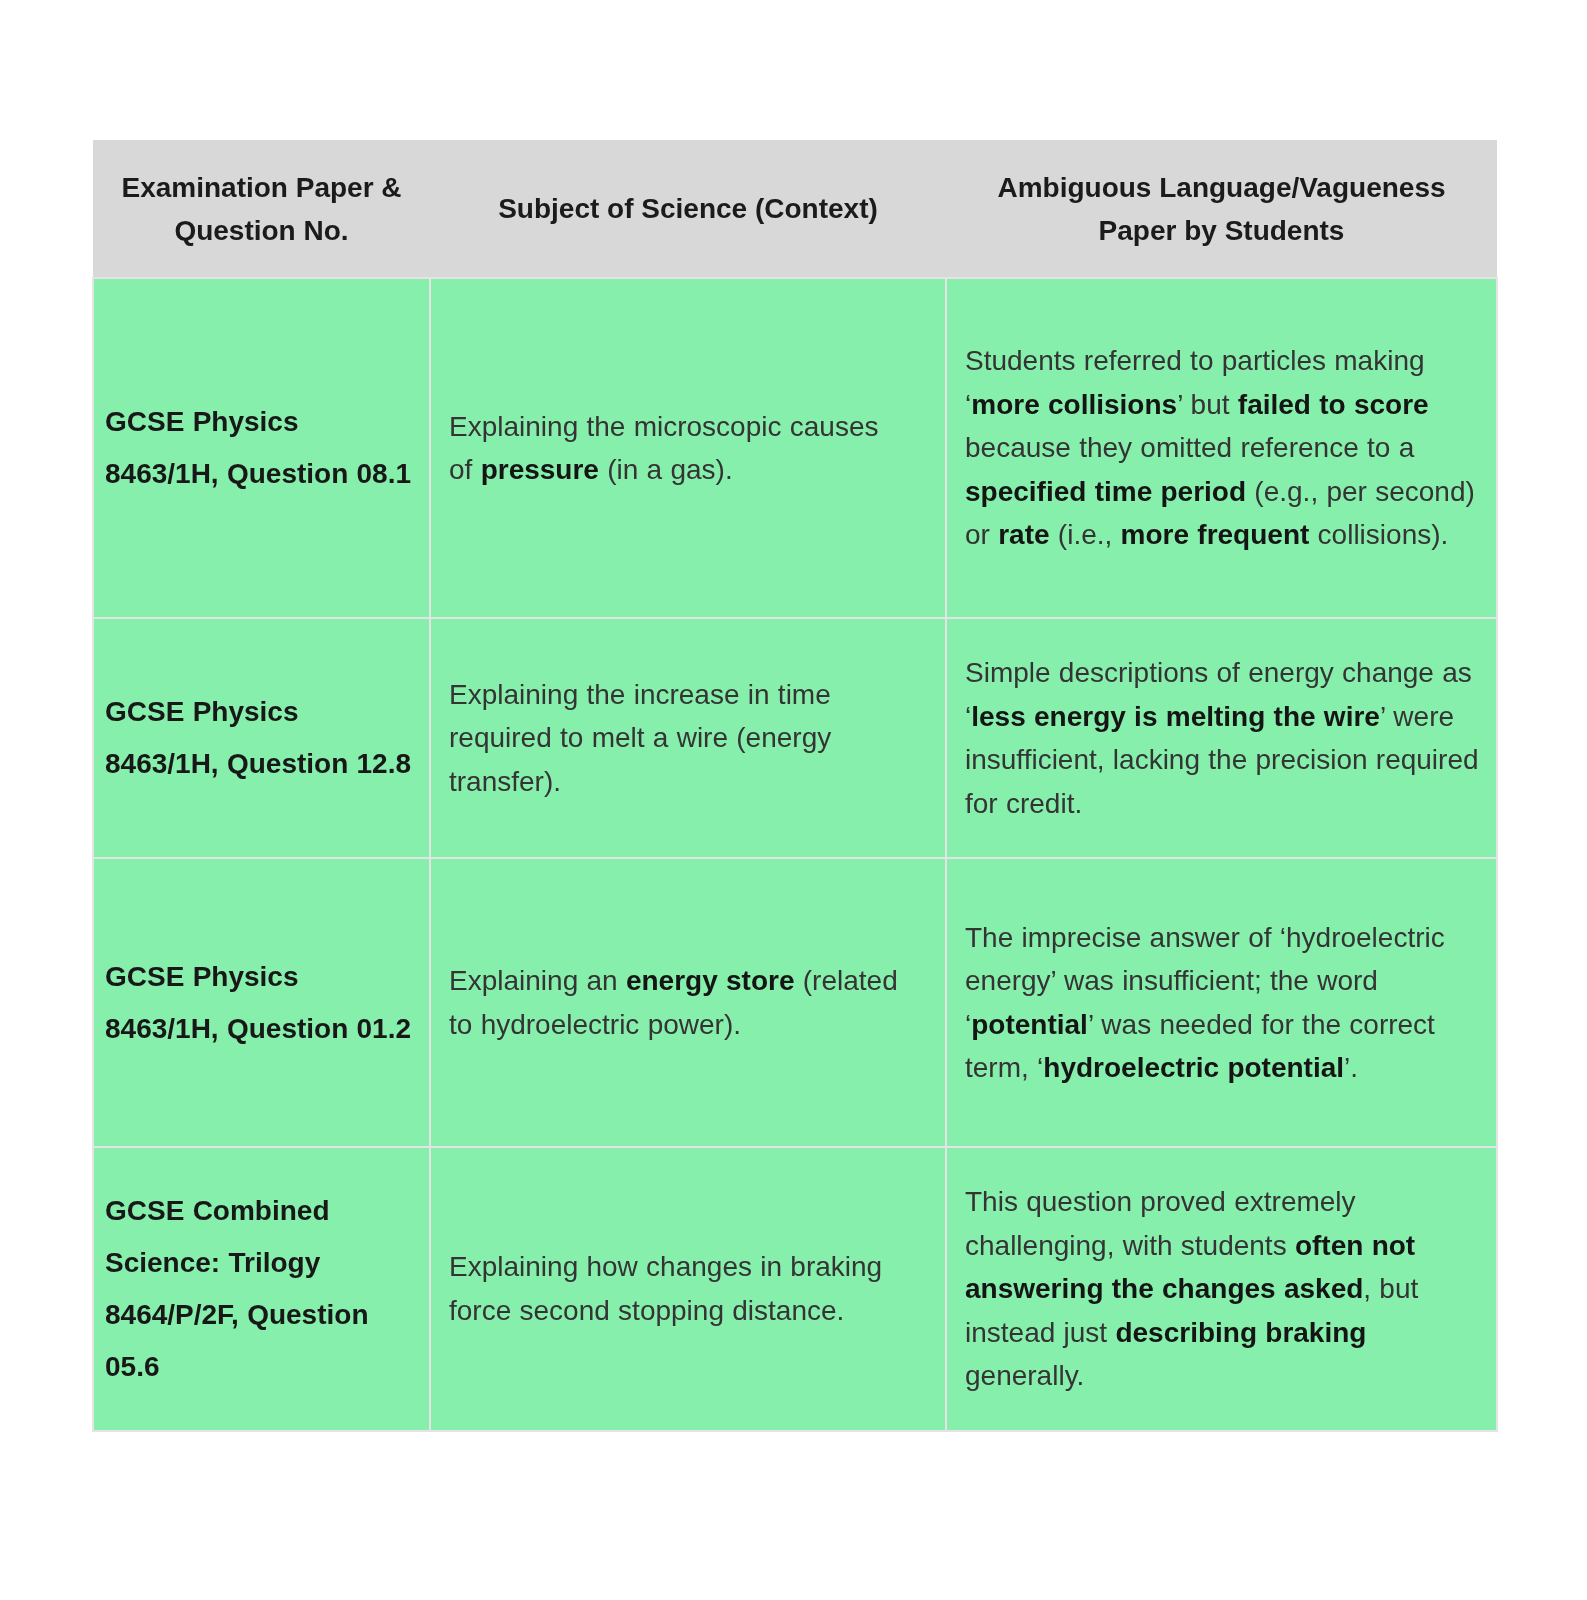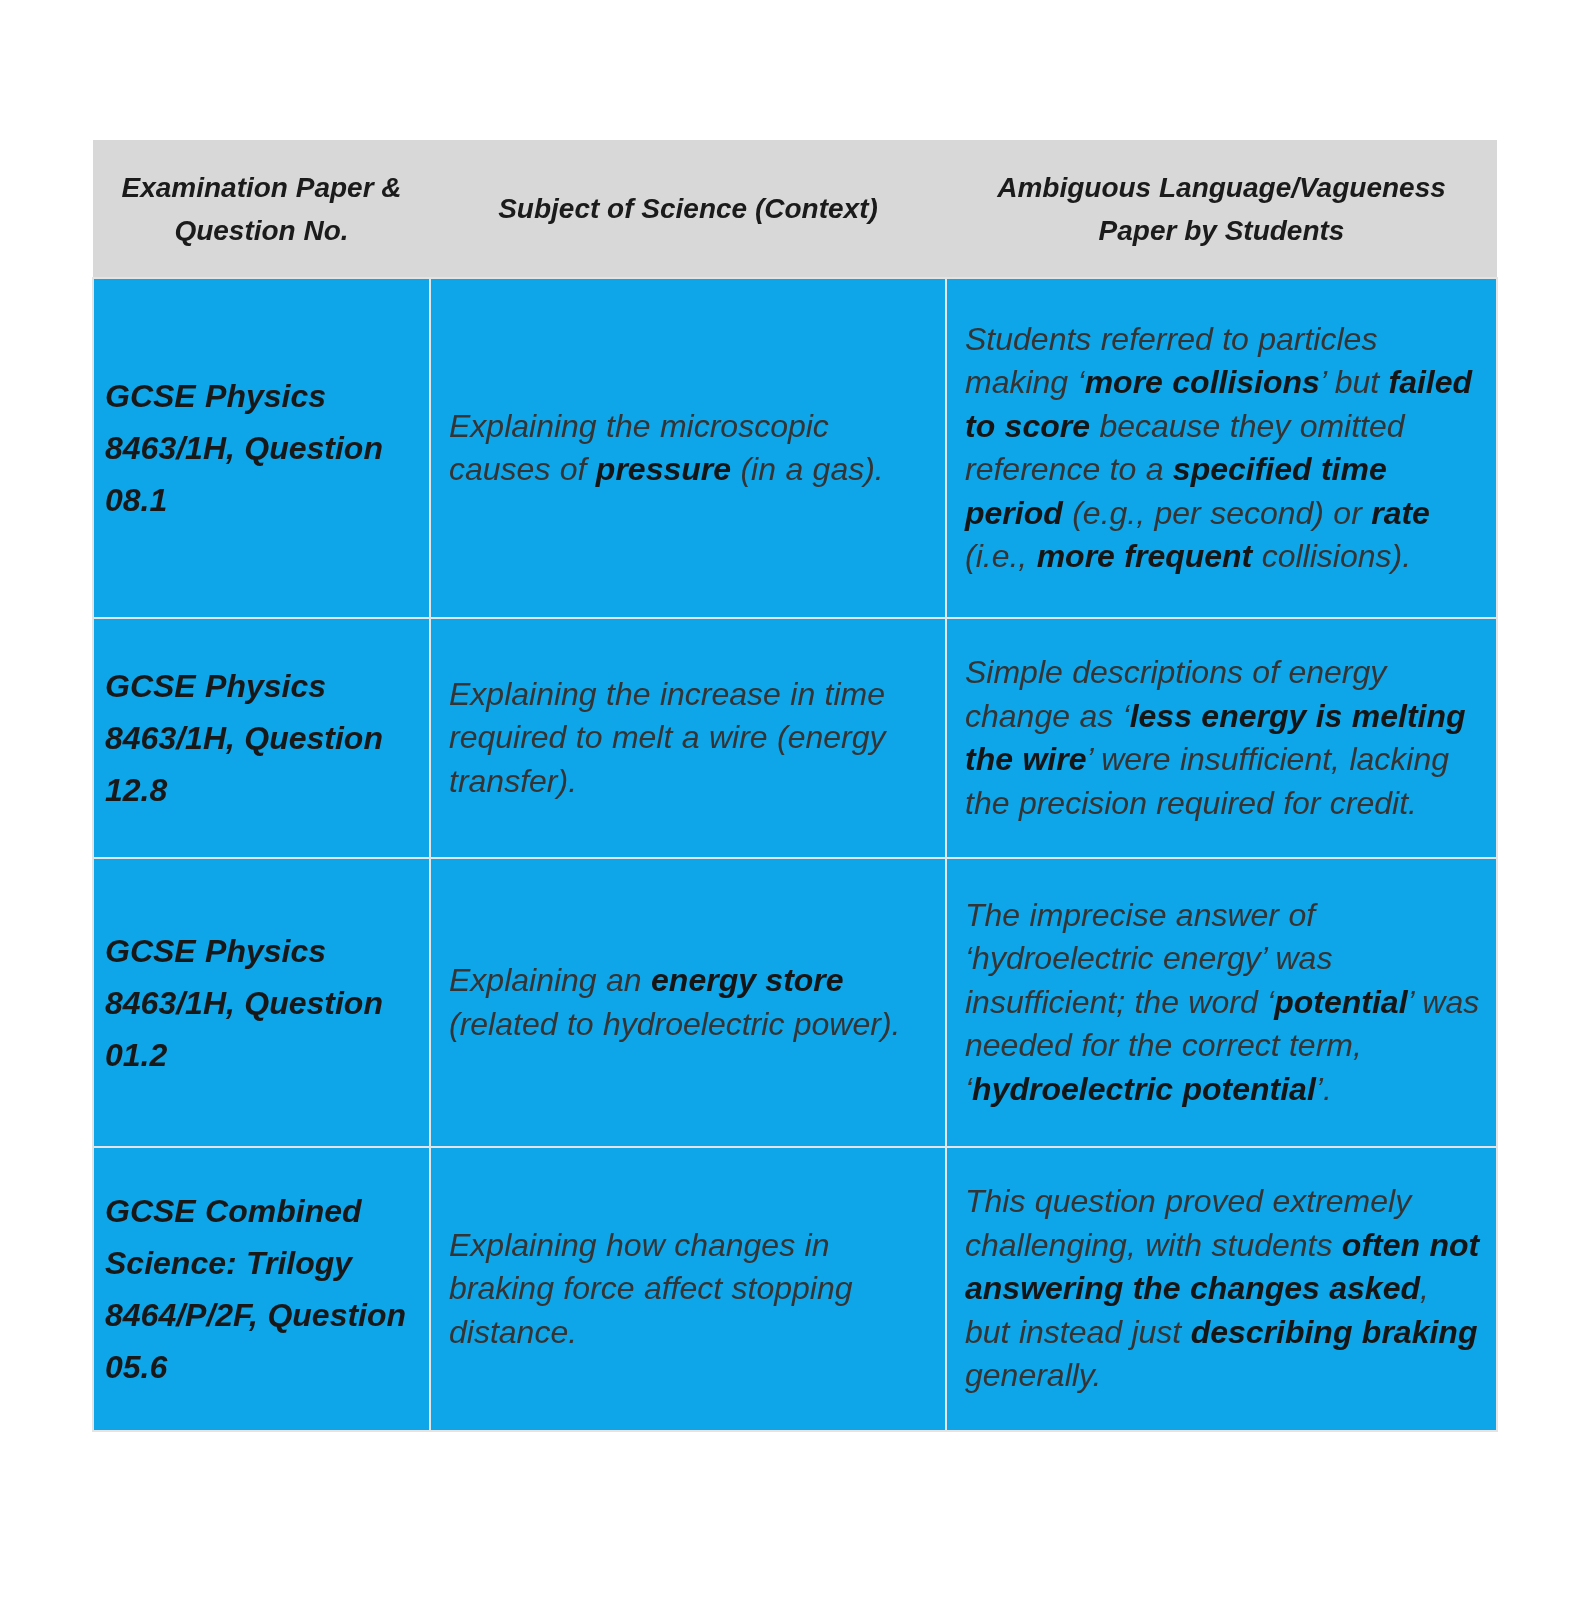--- a/index.html
+++ b/index.html
@@ -21,7 +21,6 @@
     width: 1404px;
     border-collapse: collapse;
     table-layout: fixed;
-    font-style: italic;
   }
   col.c1 { width: 337px; }
   col.c2 { width: 516px; }

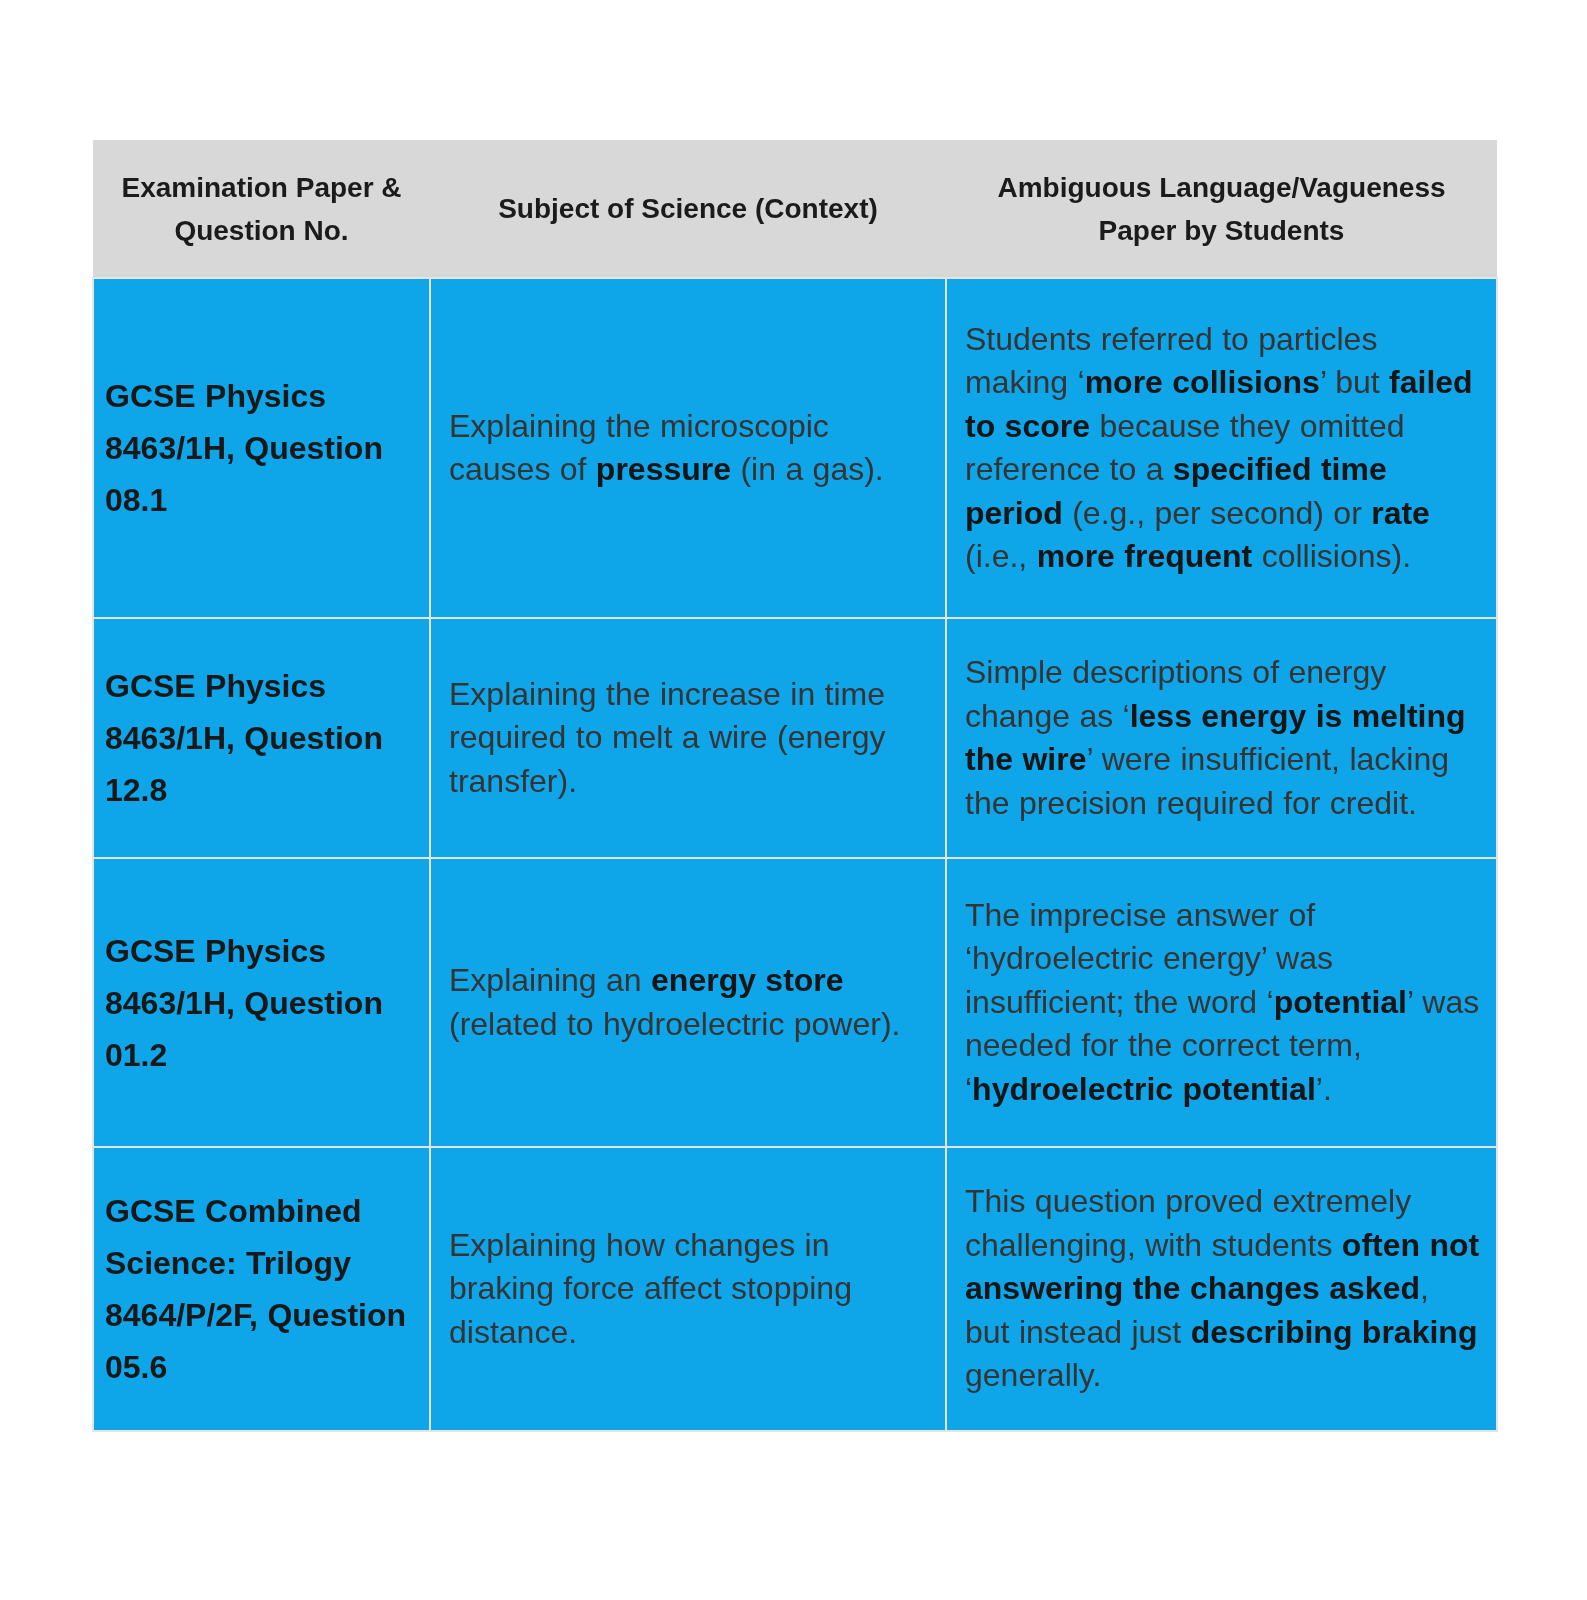--- a/index.html
+++ b/index.html
@@ -41,11 +41,11 @@
 
   td {
     border: 2px solid #e4e4e4;
-    font-size: 32px;
+    font-size: 28px;
     line-height: 43.5px;
     color: #343434;
     vertical-align: middle;
-    background: #0ea5e9;
+    background: #86efac;
     padding: 32px 38px 32px 18px;
     word-spacing: 0.5px;
   }

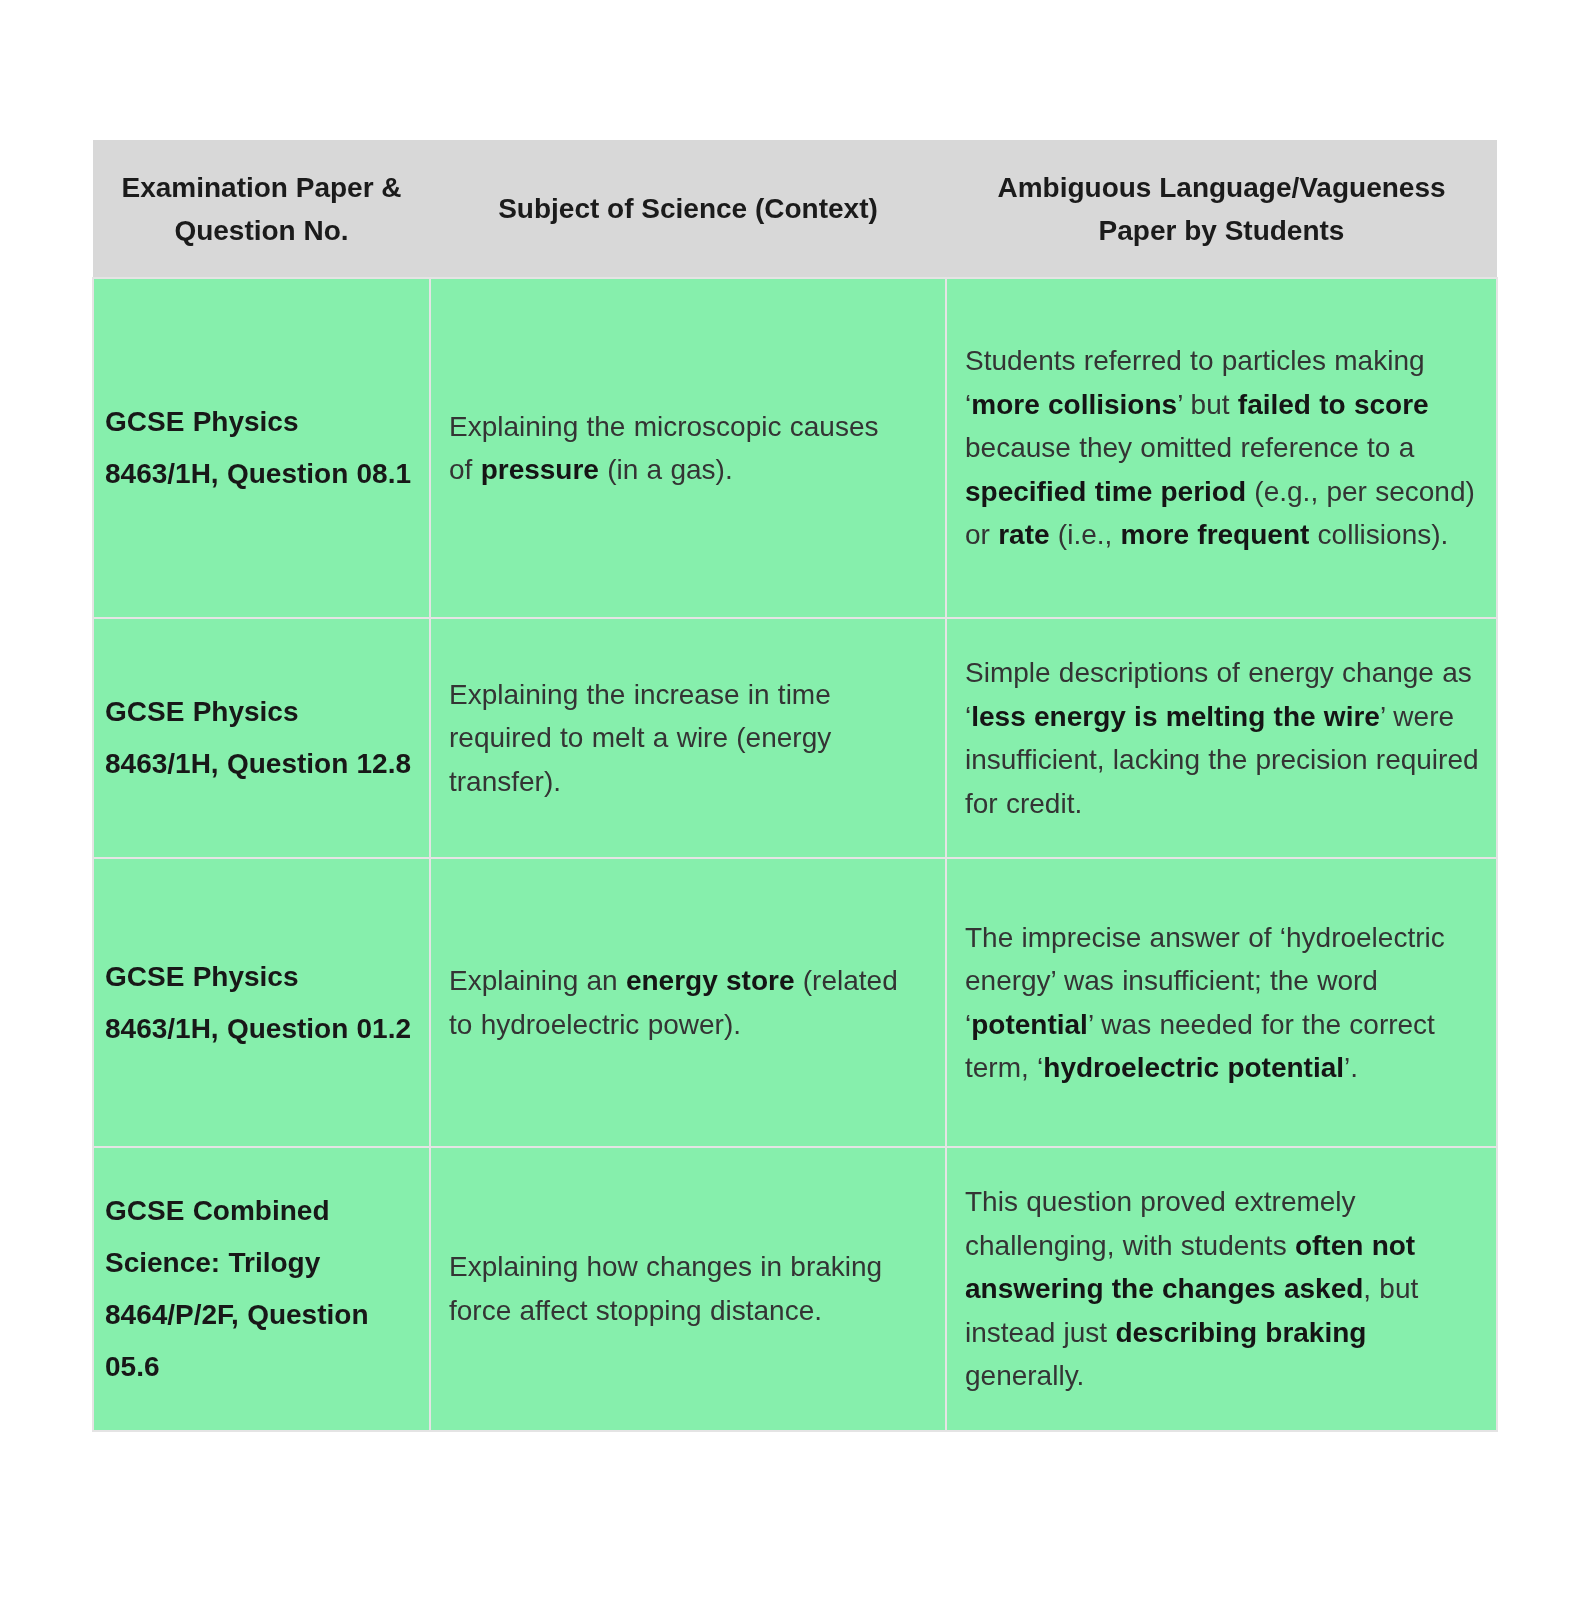--- a/index.html
+++ b/index.html
@@ -102,7 +102,7 @@
     </tr>
     <tr class="r4">
       <td class="paper">GCSE Combined Science: Trilogy 8464/P/2F, Question 05.6</td>
-      <td class="subject"><span>Explaining how changes in braking force affect stopping distance.</span></td>
+      <td class="subject"><span>Explaining how changes in braking force second stopping distance.</span></td>
       <td class="ambiguity"><span>This question proved extremely challenging, with students </span><span class="b">often not answering the changes asked</span><span>, but instead just </span><span class="b">describing braking</span><span> generally.</span></td>
     </tr>
   </tbody>

